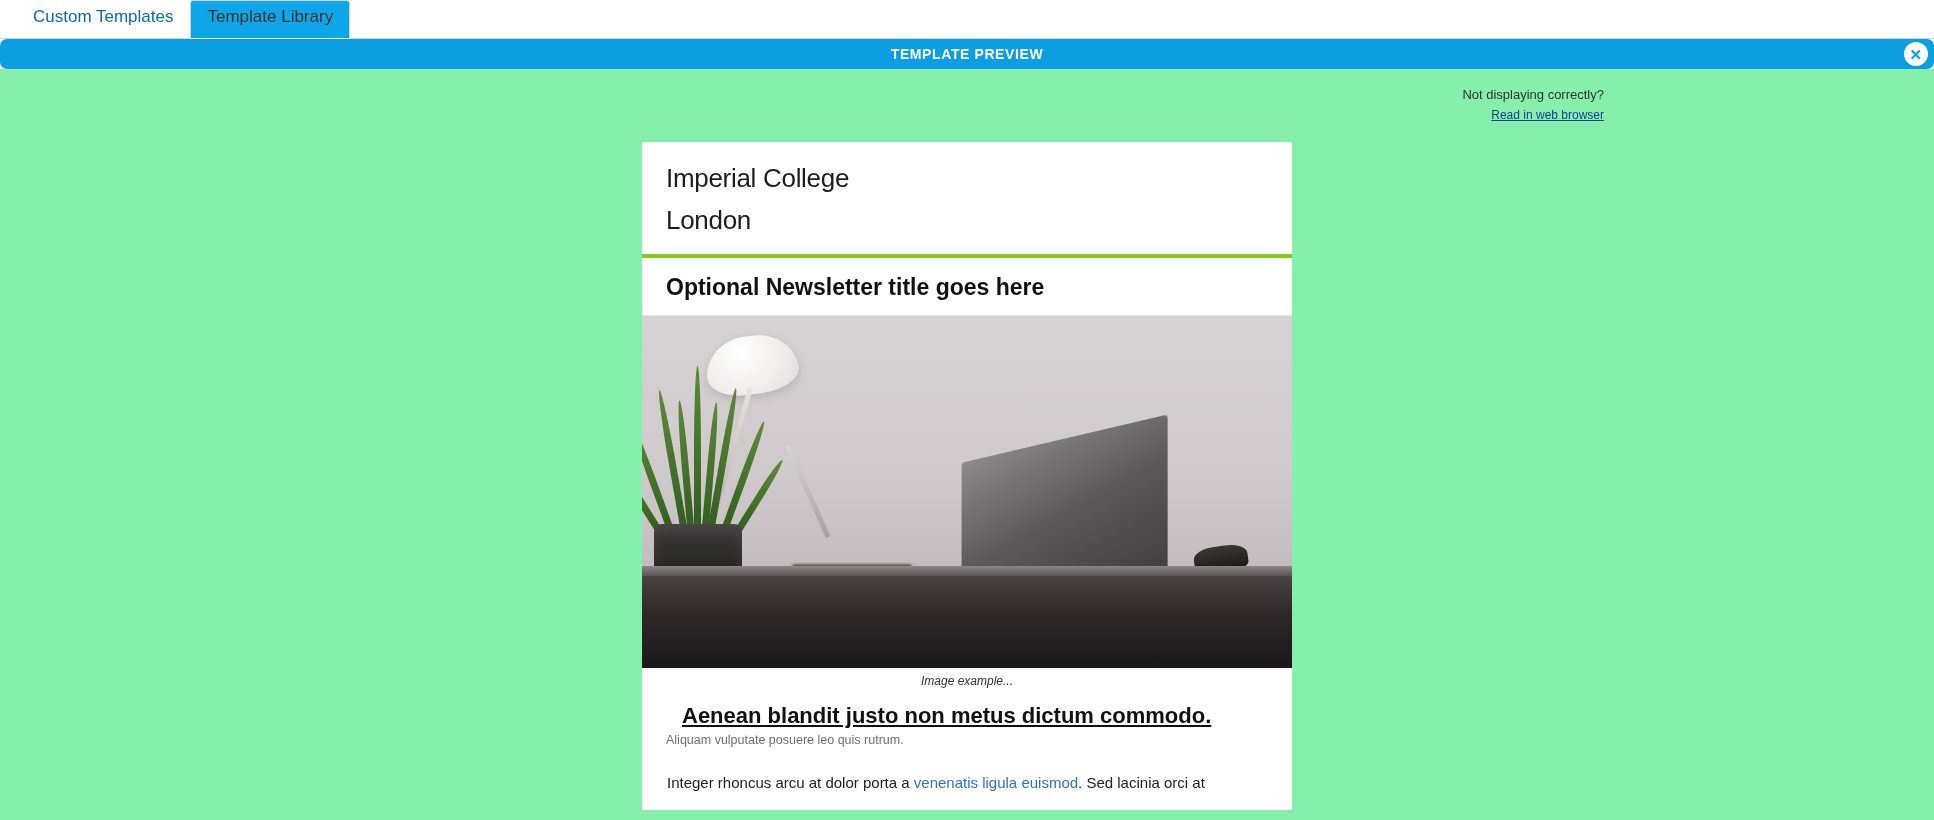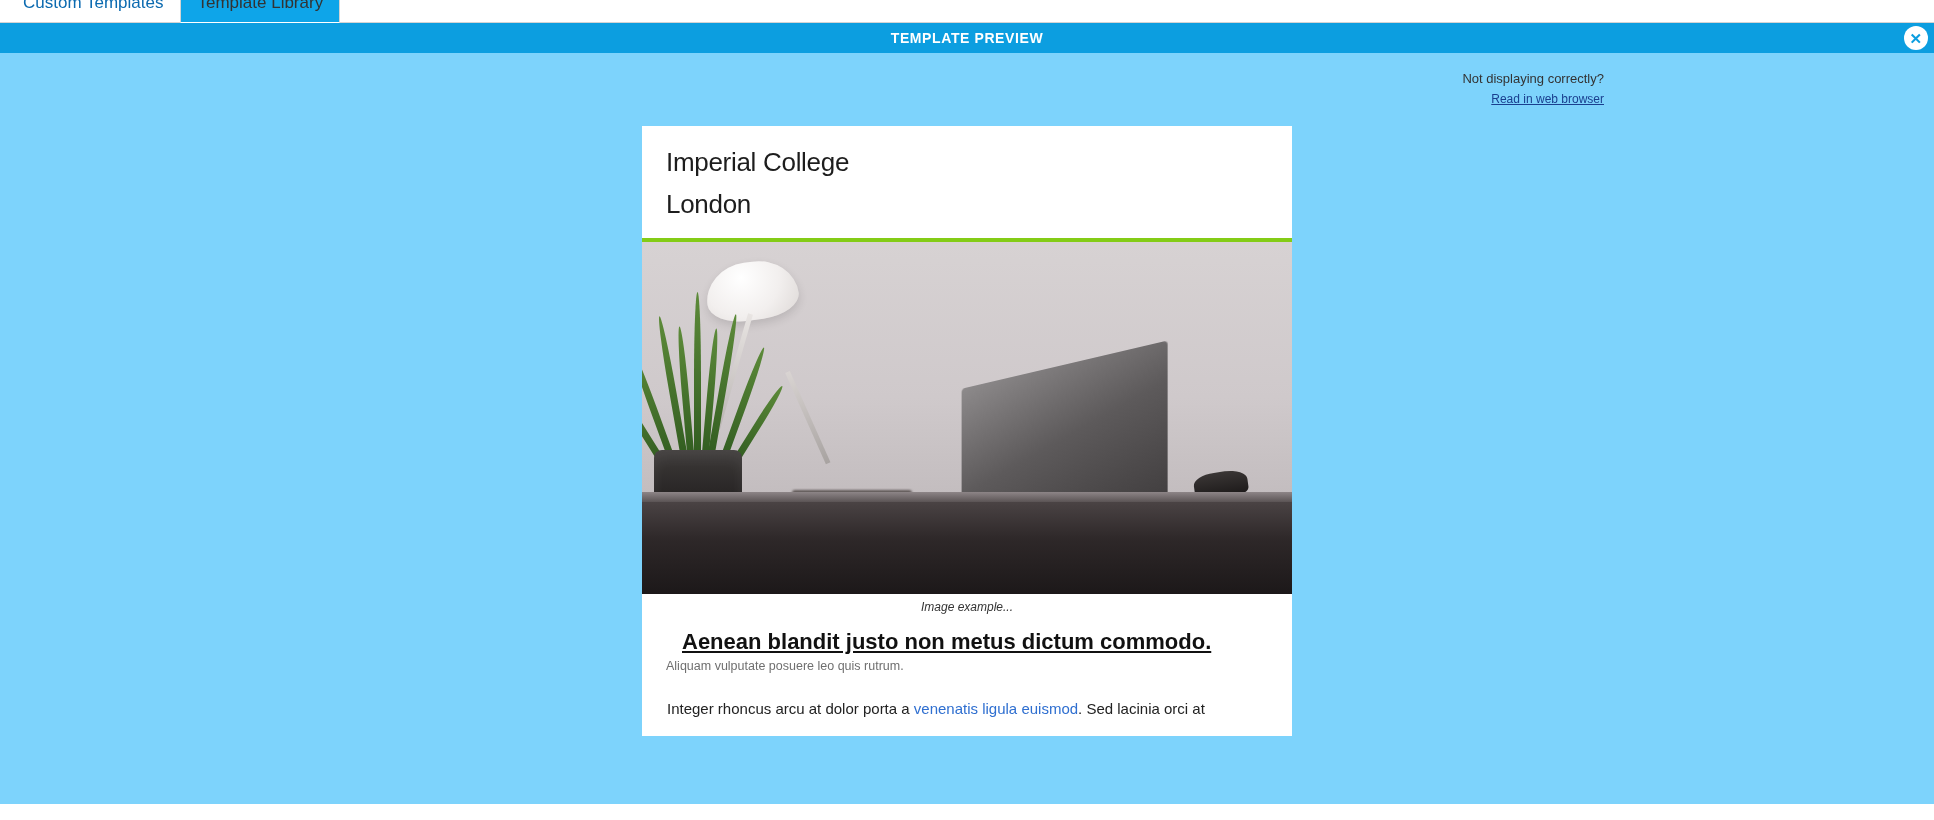--- a/index.html
+++ b/index.html
@@ -14,12 +14,11 @@
 
   
   .tabbar {
-    height: 23px;
+    height: 39px;
     background: #ffffff;
     border-bottom: 1px solid #d4d4d4;
     display: flex;
-    align-items: flex-end;
-    padding-left: 6px;
+    padding-left: 16px;
     box-sizing: border-box;
   }
   .tab {

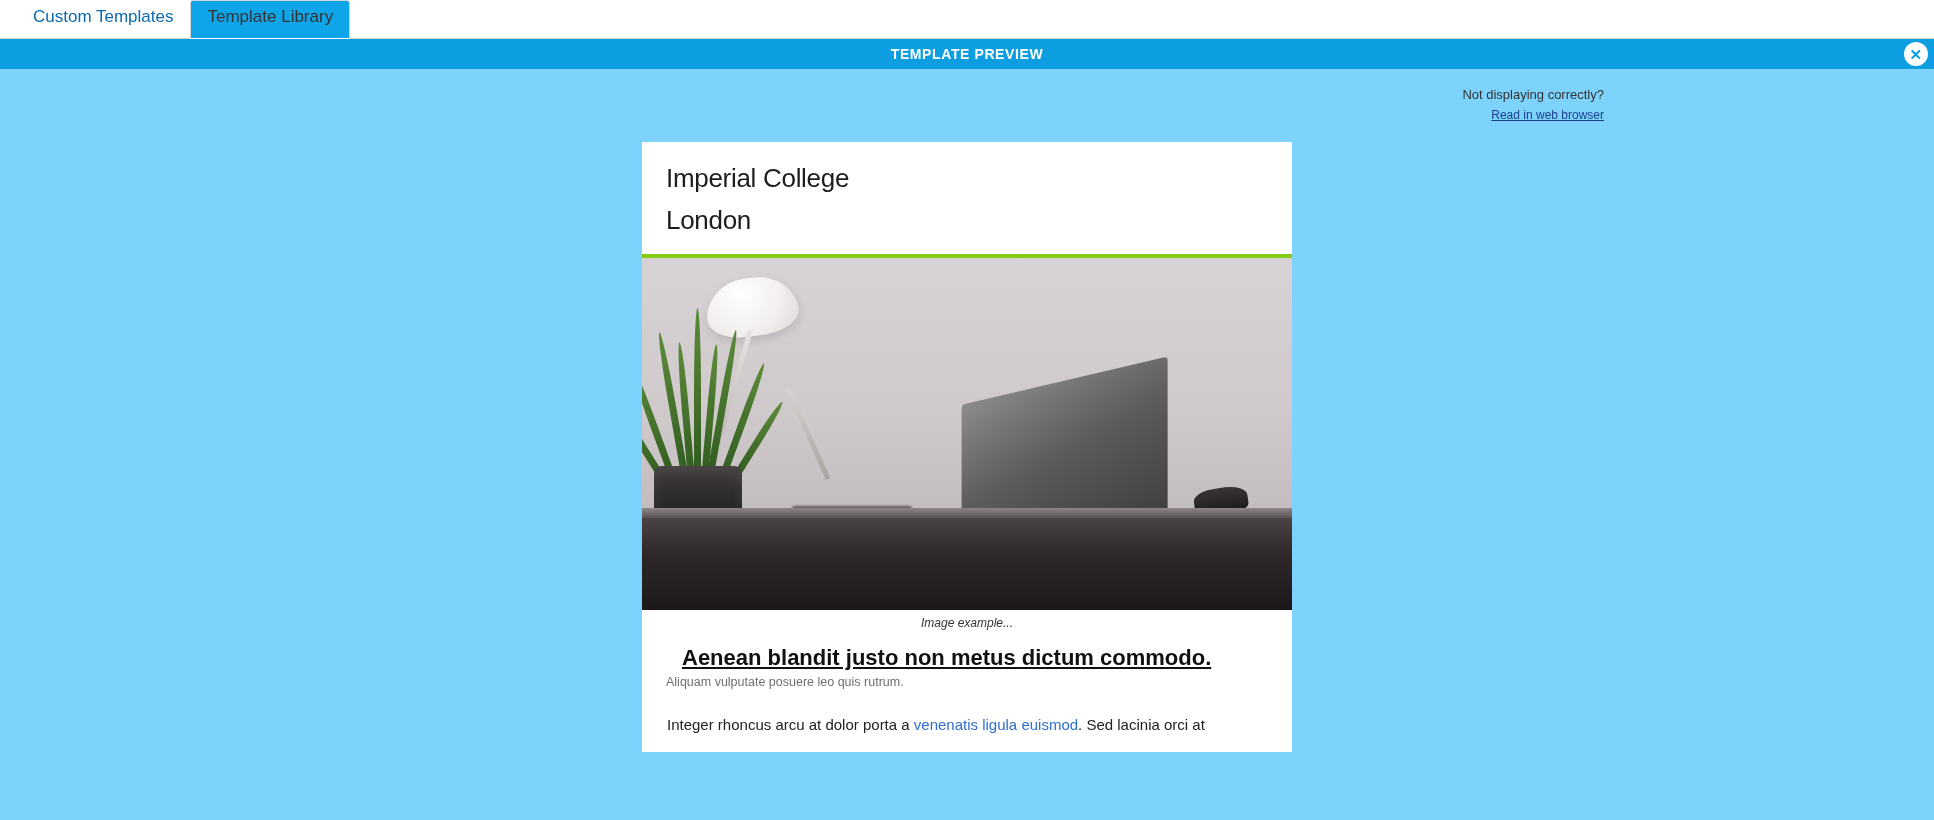--- a/index.html
+++ b/index.html
@@ -52,6 +52,7 @@
     display: flex;
     align-items: center;
     justify-content: center;
+    border-radius: 7px;
   }
   .preview-bar .close-btn {
     position: absolute;

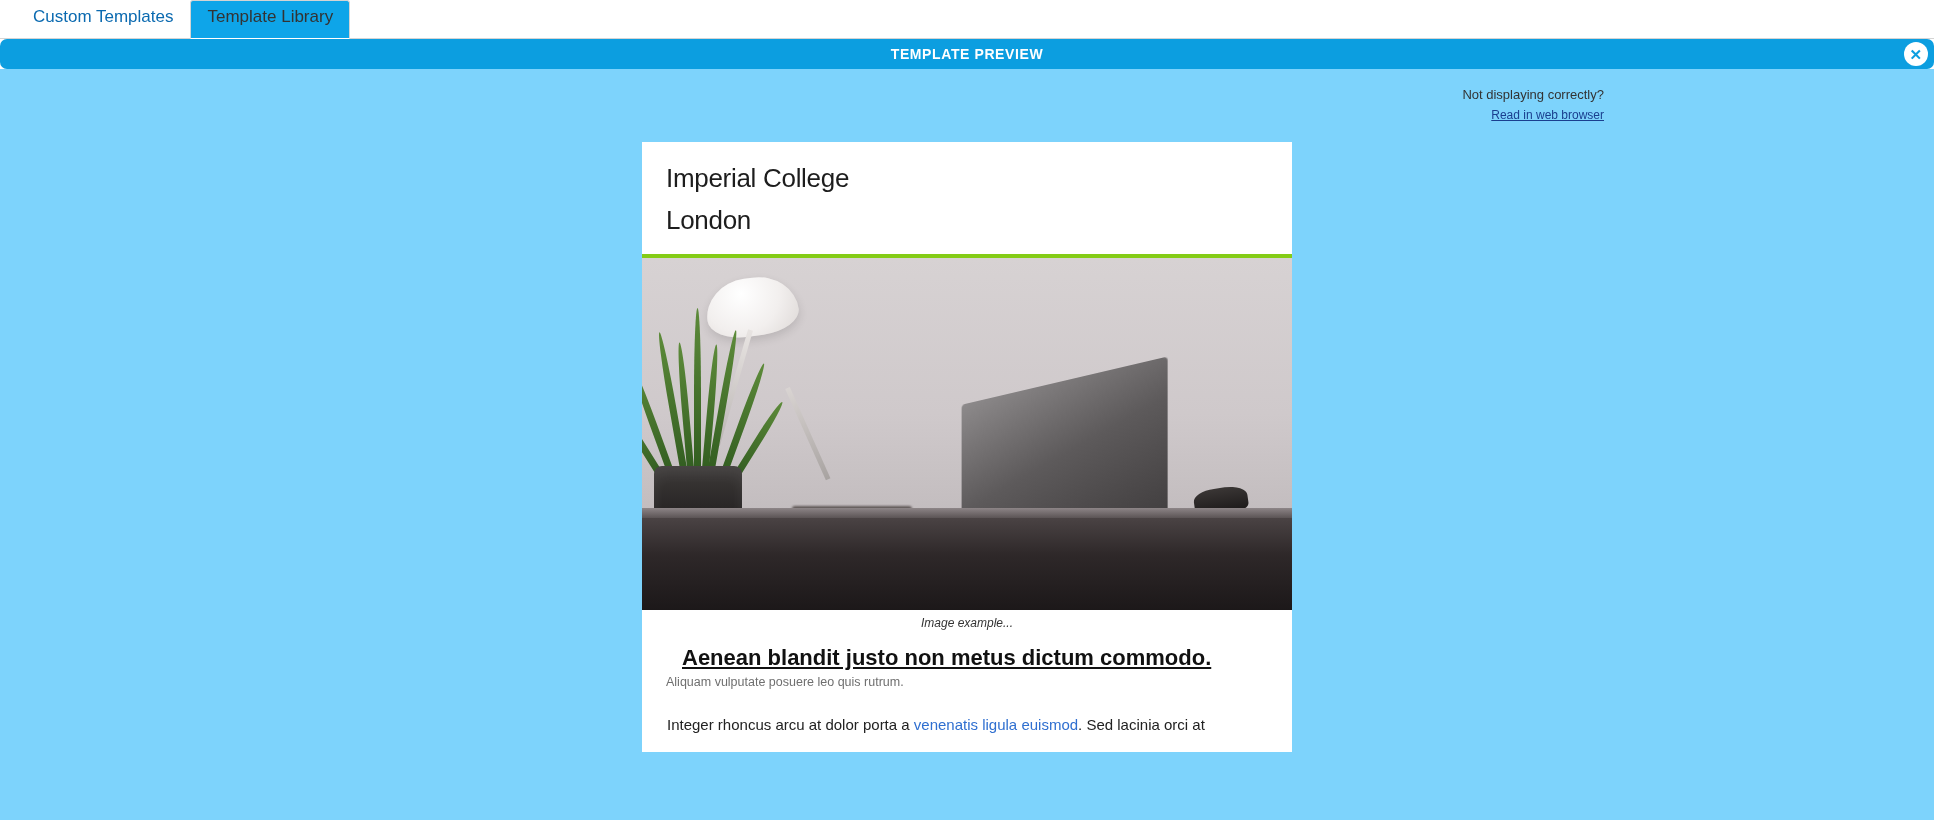--- a/index.html
+++ b/index.html
@@ -75,7 +75,7 @@
 
   
   .canvas {
-    background: #7dd3fc;
+    background: #86efac;
     height: 751px;
     overflow: hidden;
     position: relative;

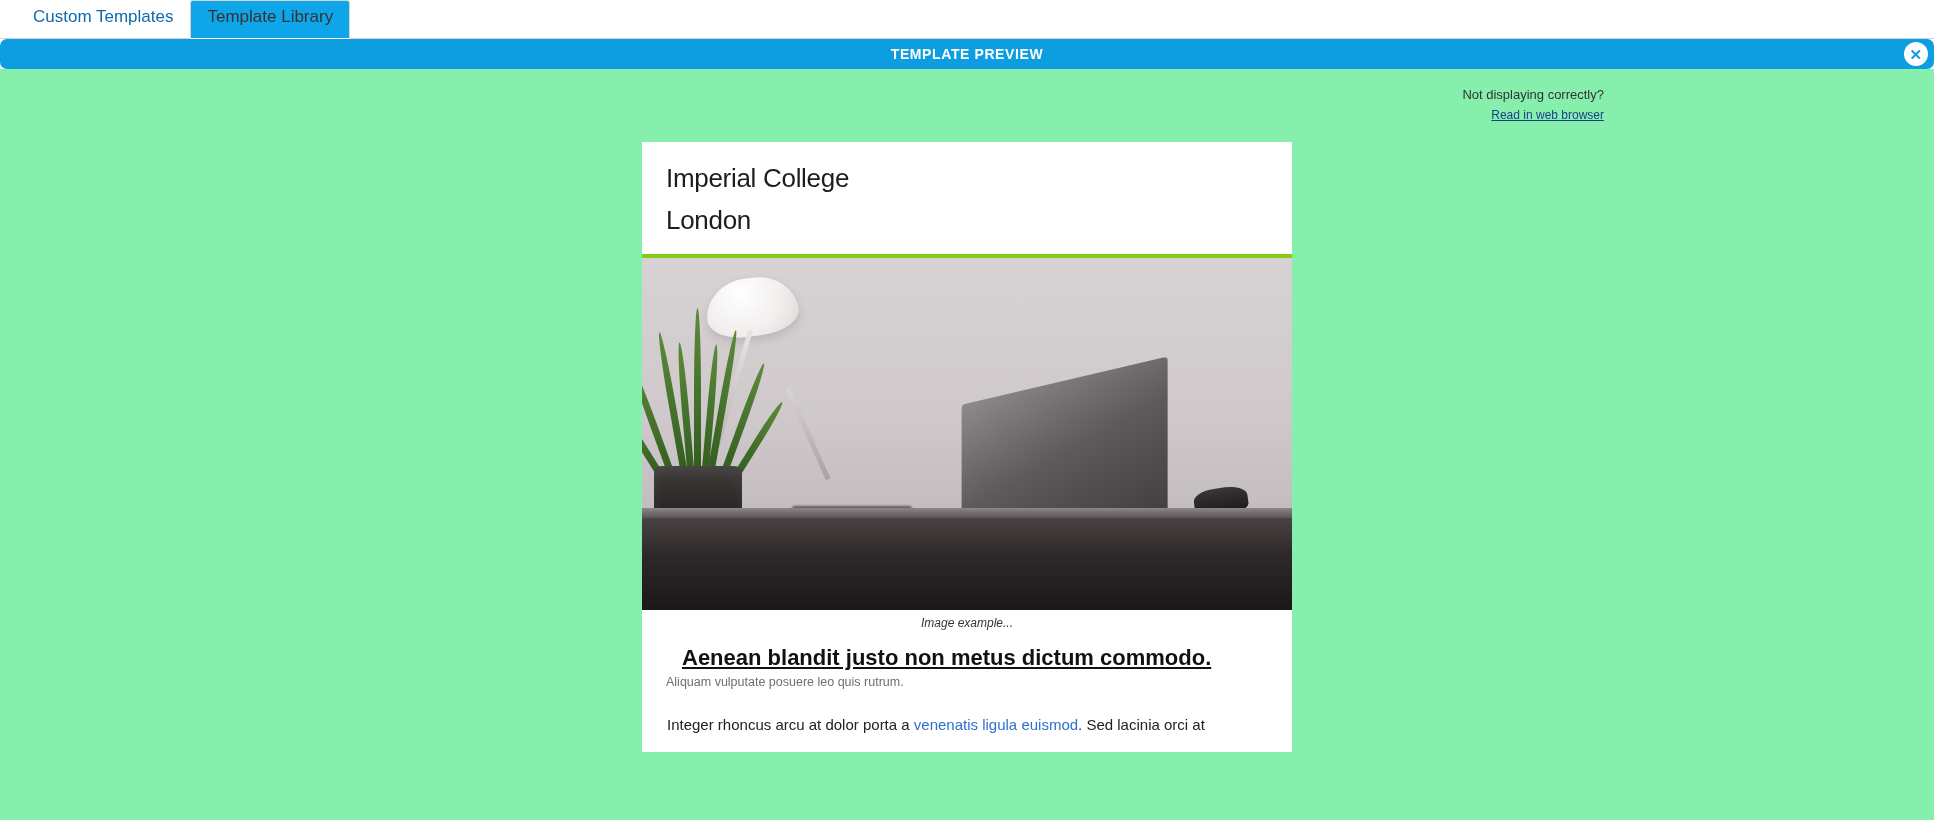--- a/index.html
+++ b/index.html
@@ -317,6 +317,7 @@
       </div>
     </div>
 
+    <div class="newsletter-title">Optional Newsletter title goes here</div>
 
     <div class="hero">
       <div class="wall"></div>

